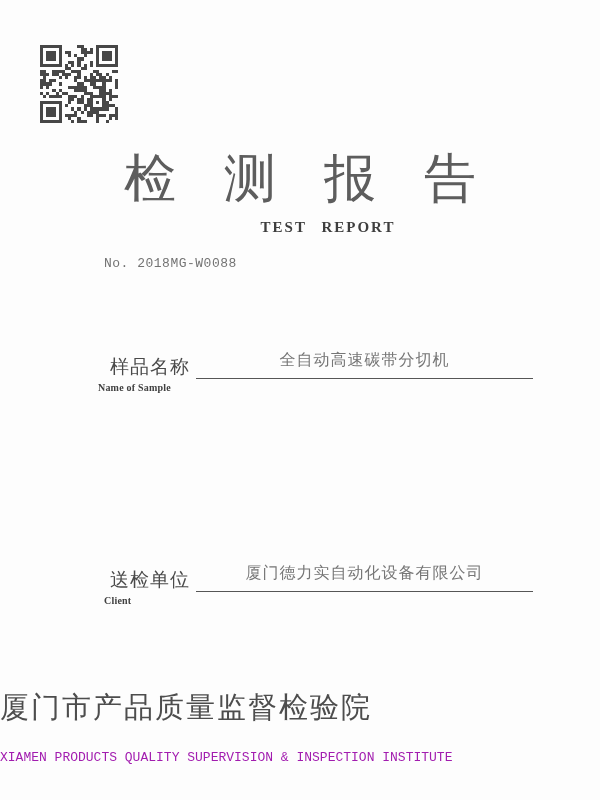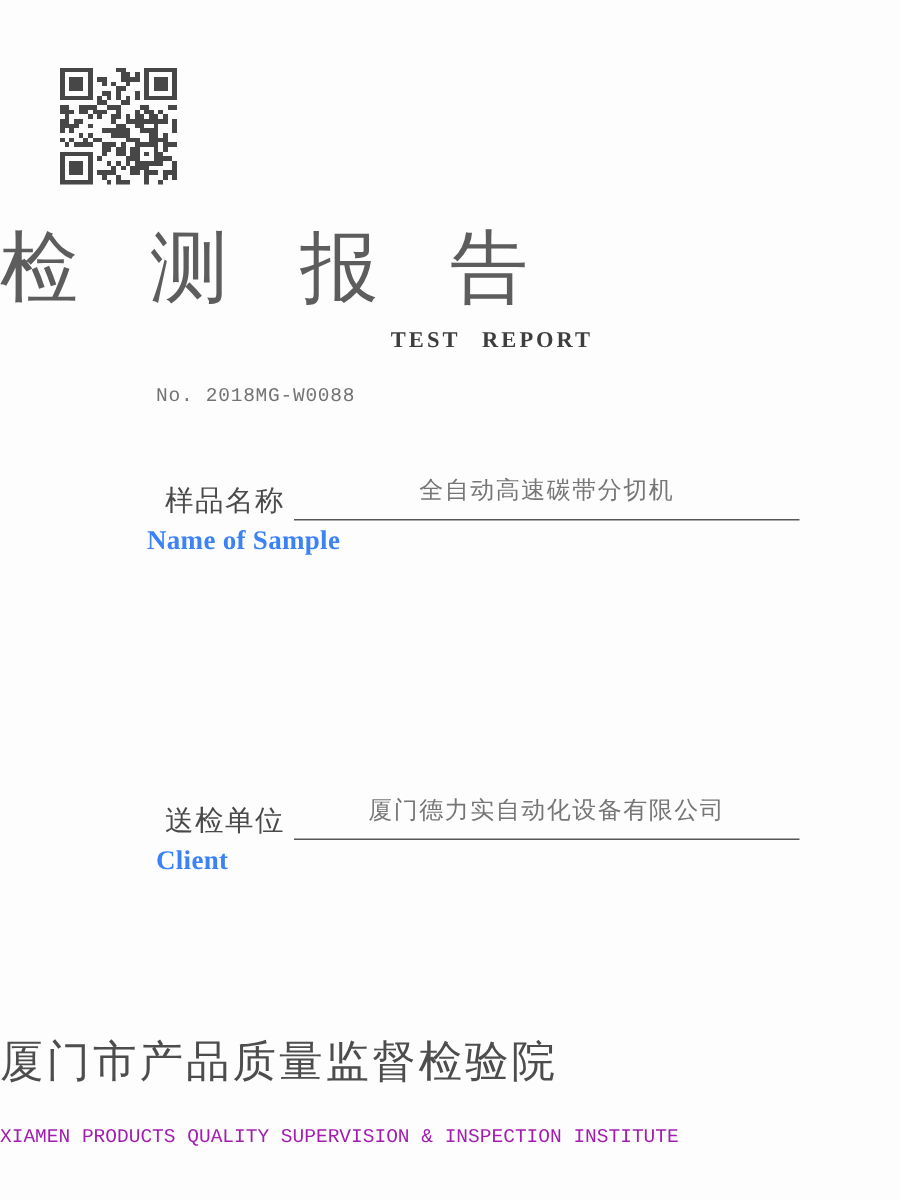--- a/index.html
+++ b/index.html
@@ -15,7 +15,7 @@
   
   .title {
     position:absolute; top:144px; left:0; width:100%;
-    font-size:52px; color:#5d5d5d;
+    text-align:center; font-size:52px; color:#5d5d5d;
   }
   .title .t-inner { letter-spacing:48px; margin-right:-48px; }
   .subtitle {

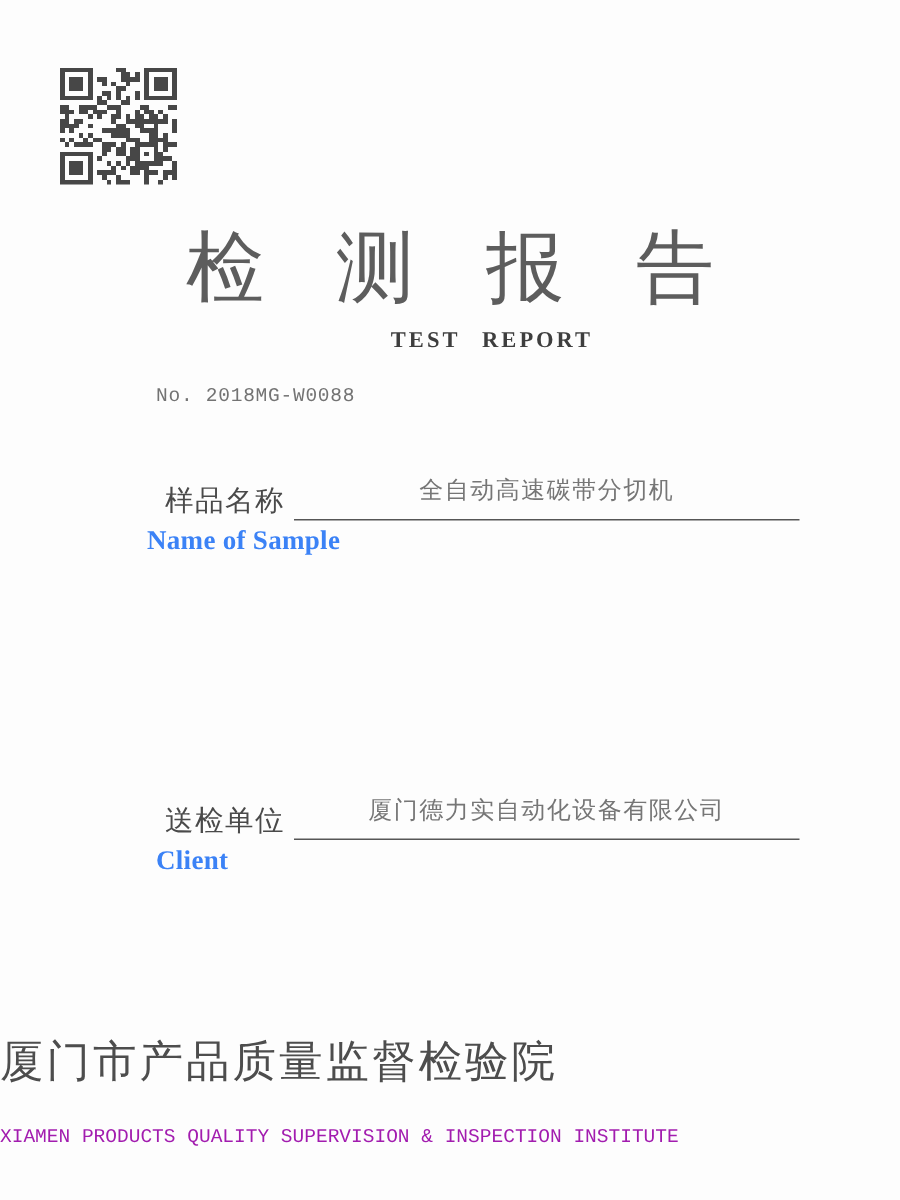--- a/index.html
+++ b/index.html
@@ -31,7 +31,7 @@
 
   
   .field { position:absolute; left:110px; width:423px; }
-  .field .row { display:flex; align-items:flex-end; }
+  .field .row { display:flex; align-items:flex-end;margin-top:32px; }
   .f-label {
     font-size:19px; color:#4a4a4a; white-space:nowrap;
     letter-spacing:1px; line-height:1.2;

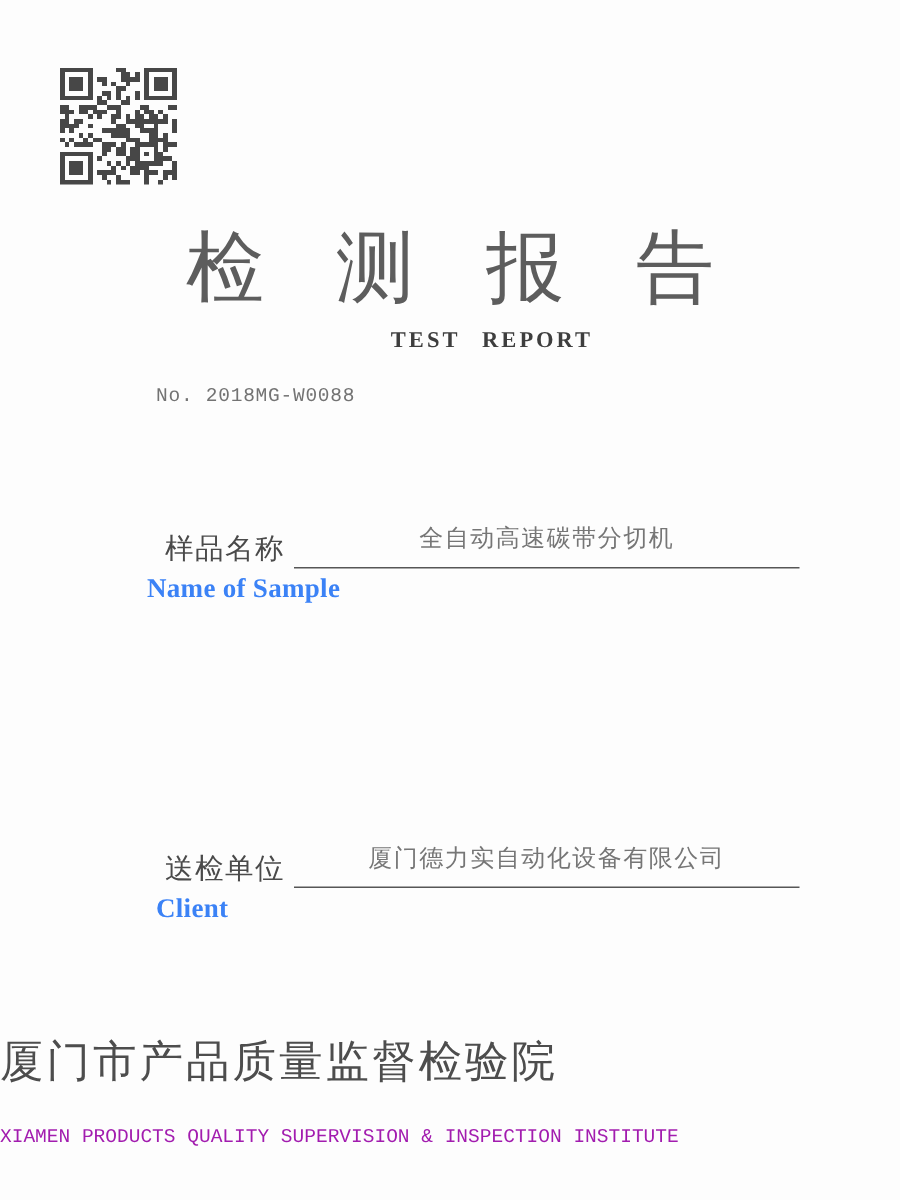--- a/index.html
+++ b/index.html
@@ -43,7 +43,7 @@
     white-space:nowrap;
   }
   .f-sub {
-    font-size:18px; font-weight:bold; color:#3b82f6; margin-top:3px;
+    font-size:10px; font-weight:bold; color:#404040; margin-top:3px;
     letter-spacing:0.2px;
   }
   .field-1 { top:318px; }

